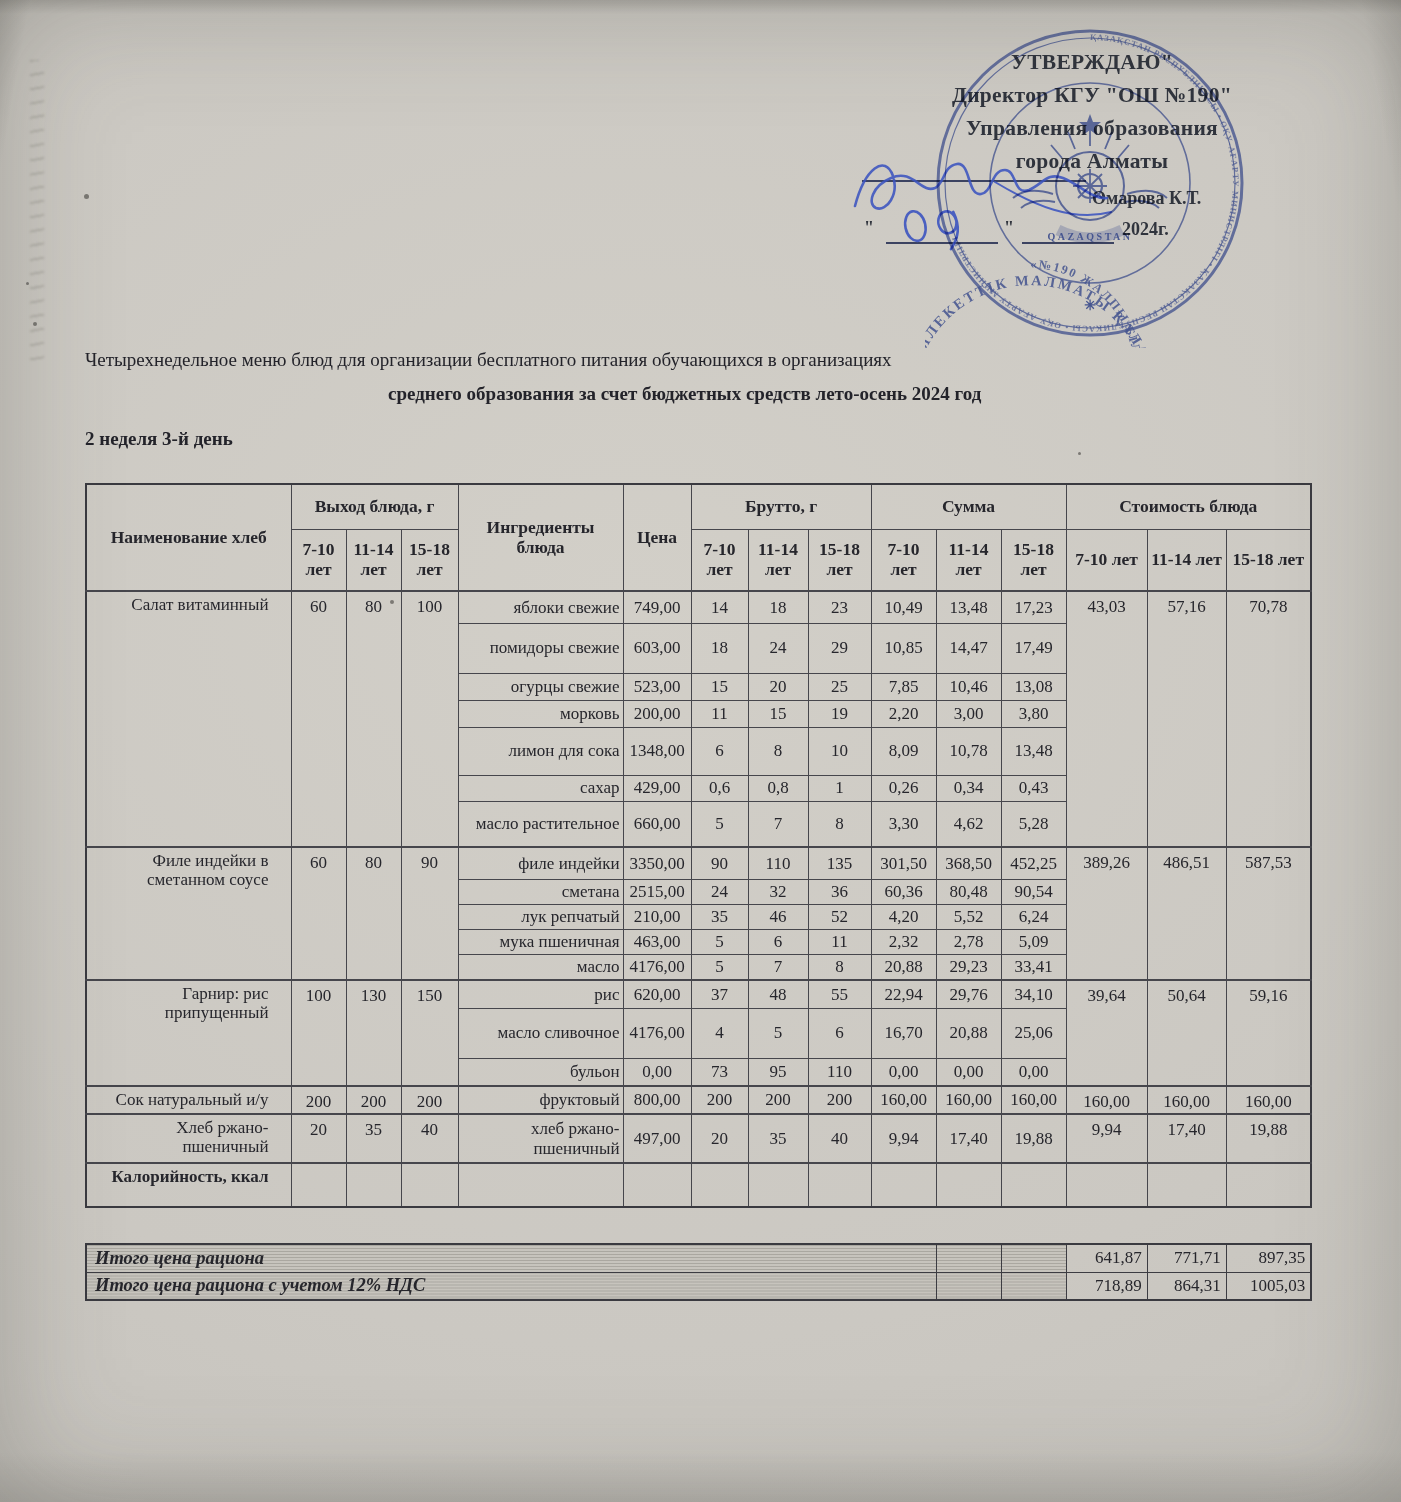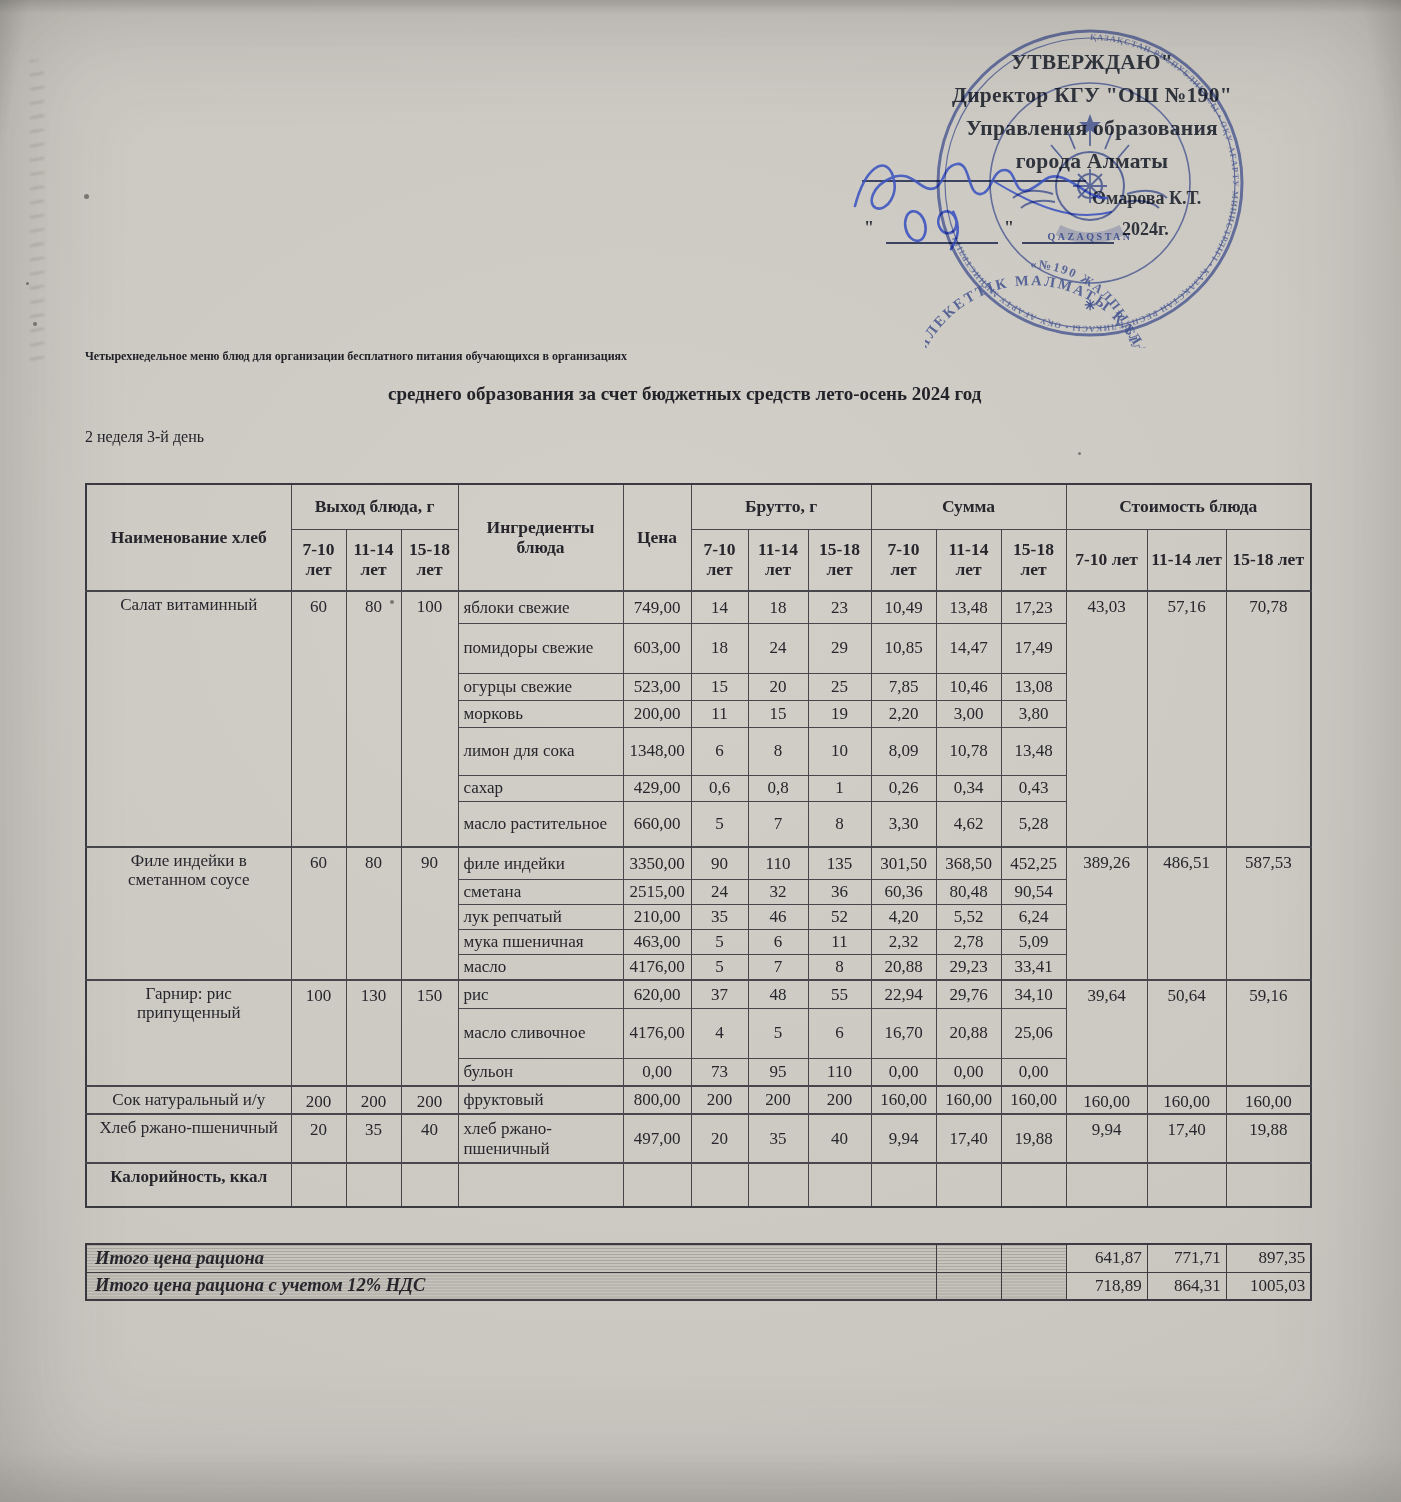--- a/index.html
+++ b/index.html
@@ -27,7 +27,7 @@
   .sig-svg,.day-svg{position:absolute;}
   .stamp{position:absolute;left:925px;top:18px;mix-blend-mode:multiply;opacity:.93;}
   
-  .title1{position:absolute;left:85px;top:349px;width:960px;font-weight:bold;font-size:12px;color:#23232a;}
+  .title1{position:absolute;left:85px;top:349px;width:960px;font-weight:normal;font-size:19px;color:#23232a;}
   .title2{position:absolute;left:388px;top:383px;width:960px;font-weight:bold;font-size:19px;color:#23232a;}
   .daylbl{position:absolute;left:85px;top:428px;font-weight:normal;font-size:16px;color:#23232a;}
   

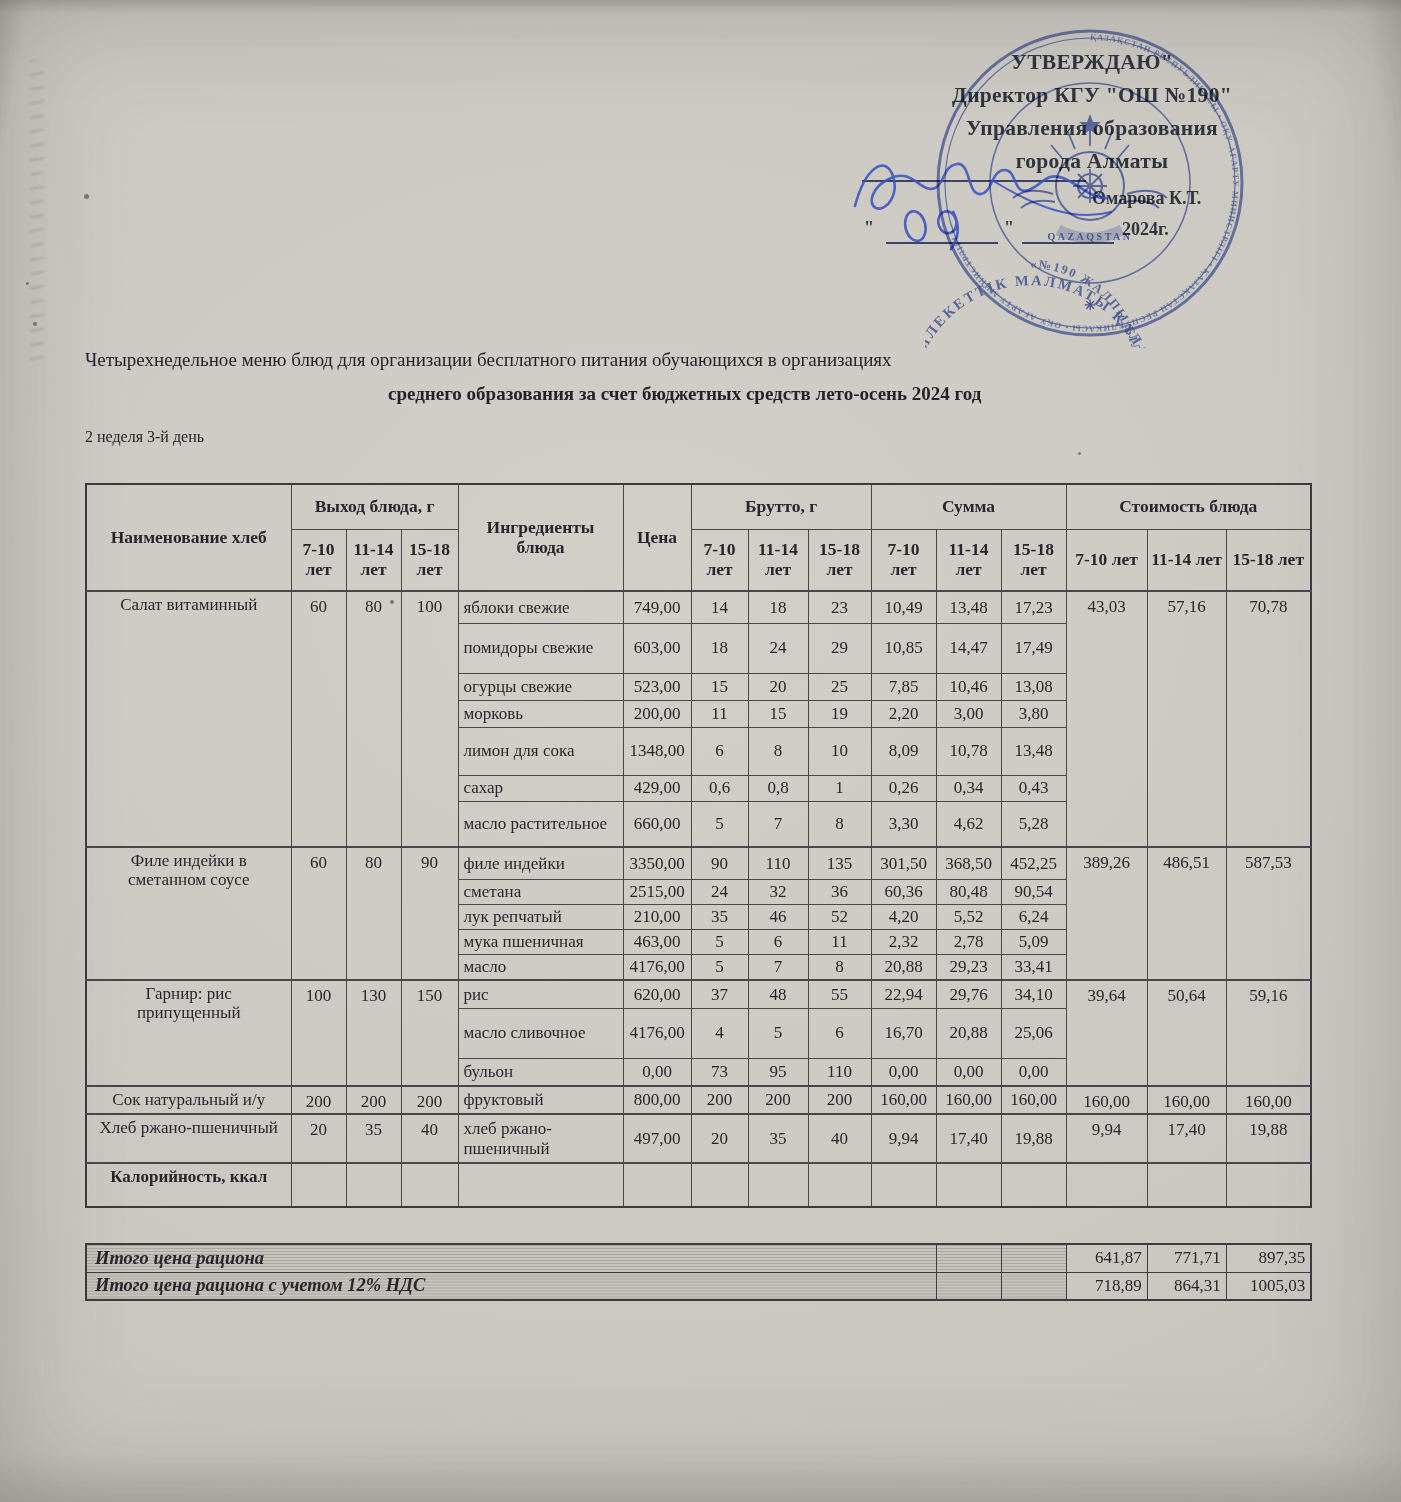--- a/index.html
+++ b/index.html
@@ -29,7 +29,7 @@
   
   .title1{position:absolute;left:85px;top:349px;width:960px;font-weight:normal;font-size:19px;color:#23232a;}
   .title2{position:absolute;left:388px;top:383px;width:960px;font-weight:bold;font-size:19px;color:#23232a;}
-  .daylbl{position:absolute;left:85px;top:428px;font-weight:normal;font-size:16px;color:#23232a;}
+  .daylbl{position:absolute;left:85px;top:428px;font-weight:bold;font-size:19px;color:#23232a;}
   
   table{border-collapse:collapse;table-layout:fixed;}
   .menu{position:absolute;left:85px;top:483px;width:1225px;border:2.6px solid #3a3a40;}

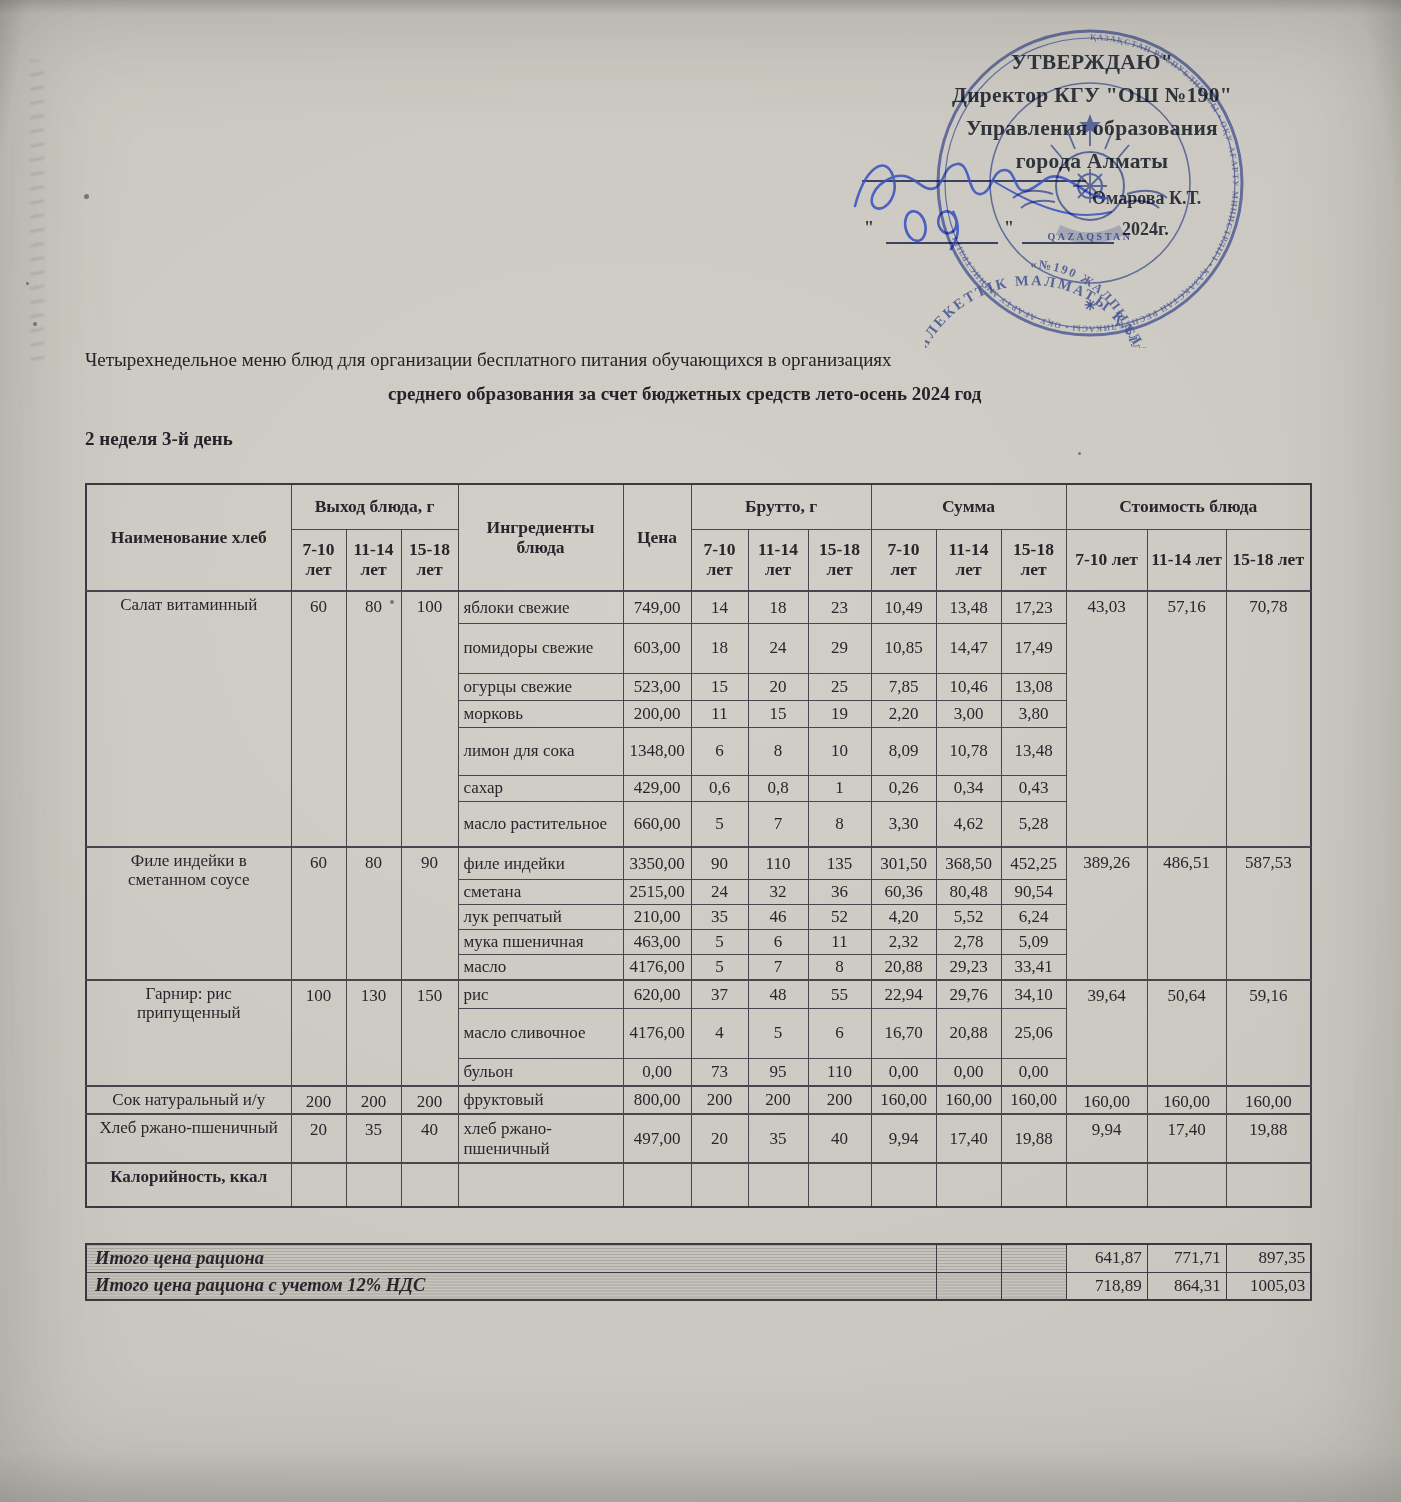--- a/index.html
+++ b/index.html
@@ -37,7 +37,7 @@
     color:#26262c;overflow:hidden;}
   .menu thead td{font-weight:bold;text-align:center;vertical-align:middle;font-size:17.5px;}
   .menu thead tr.h2 td{border-bottom-width:2.2px;}
-  .menu td.name{text-align:center;vertical-align:top;padding:3px 5px;}
+  .menu td.name{text-align:right;vertical-align:top;padding:3px 22px;}
   .menu td.ing{text-align:left;vertical-align:middle;padding-left:5px;}
   .menu td.num{text-align:center;vertical-align:middle;}
   .menu td.top{vertical-align:top;padding-top:5px;}

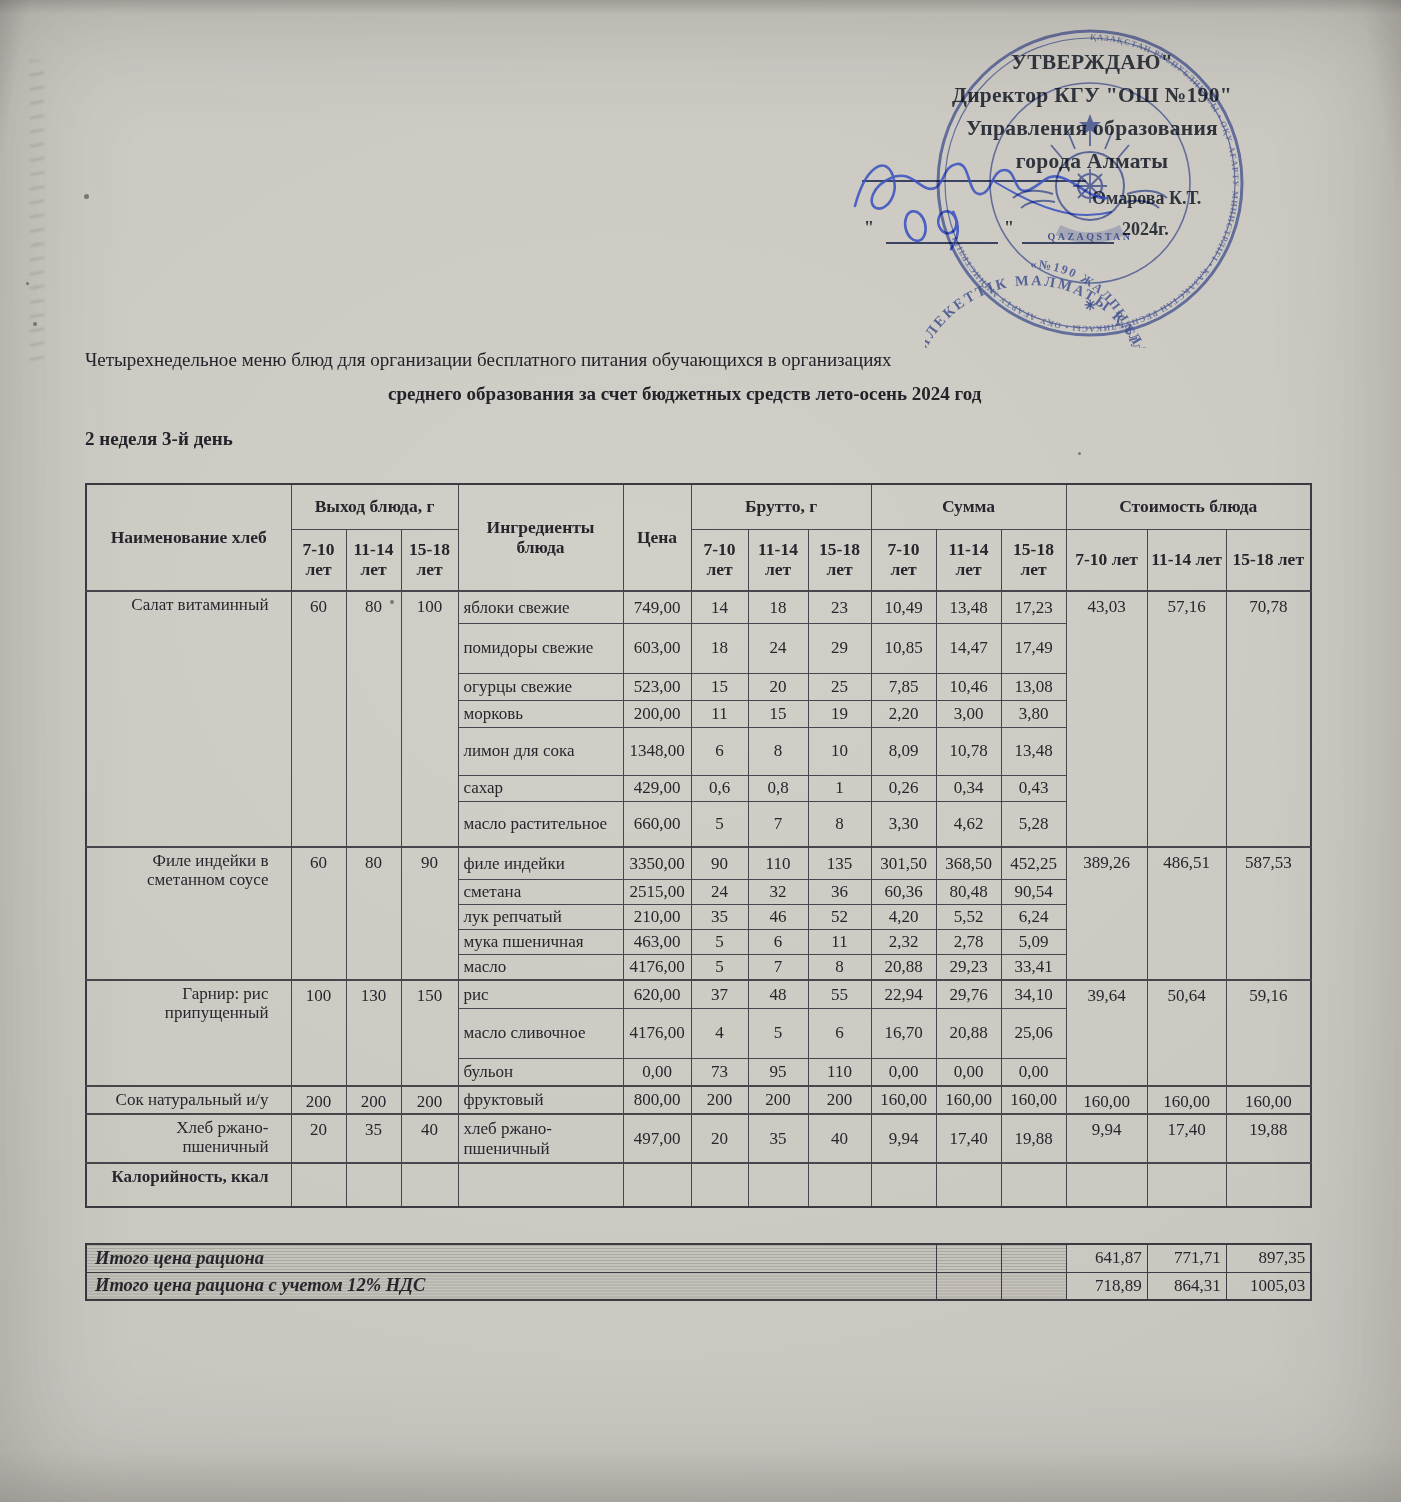--- a/index.html
+++ b/index.html
@@ -38,7 +38,7 @@
   .menu thead td{font-weight:bold;text-align:center;vertical-align:middle;font-size:17.5px;}
   .menu thead tr.h2 td{border-bottom-width:2.2px;}
   .menu td.name{text-align:right;vertical-align:top;padding:3px 22px;}
-  .menu td.ing{text-align:left;vertical-align:middle;padding-left:5px;}
+  .menu td.ing{text-align:right;vertical-align:middle;padding-left:5px;}
   .menu td.num{text-align:center;vertical-align:middle;}
   .menu td.top{vertical-align:top;padding-top:5px;}
   .menu td.bold{font-weight:bold;}

